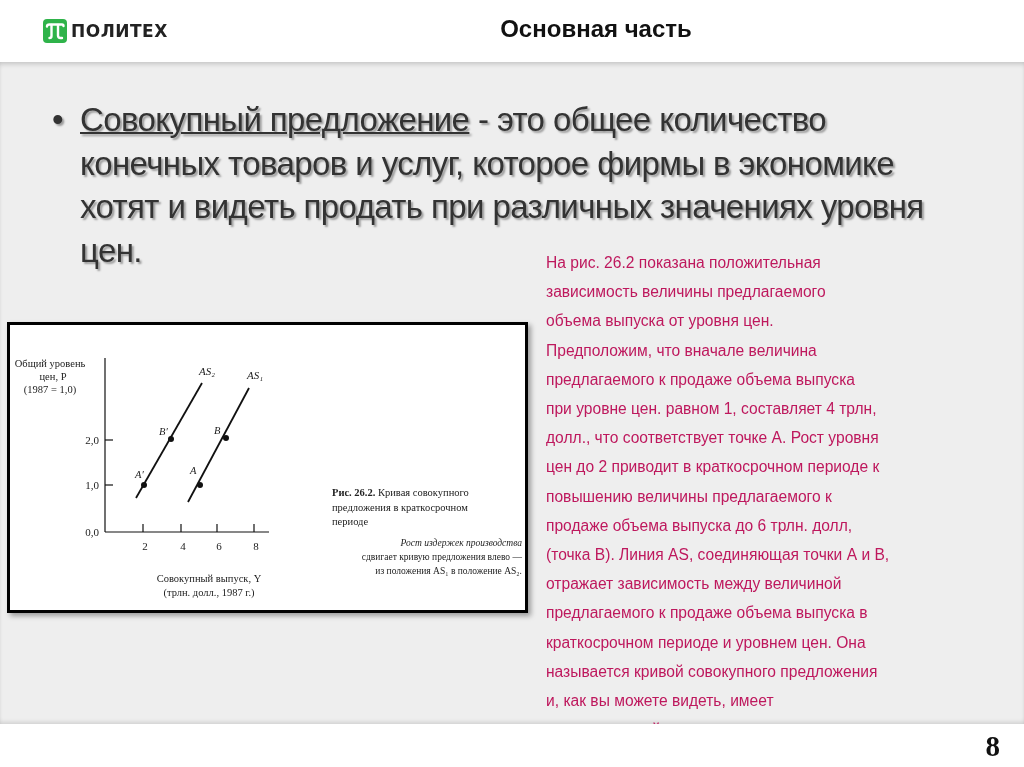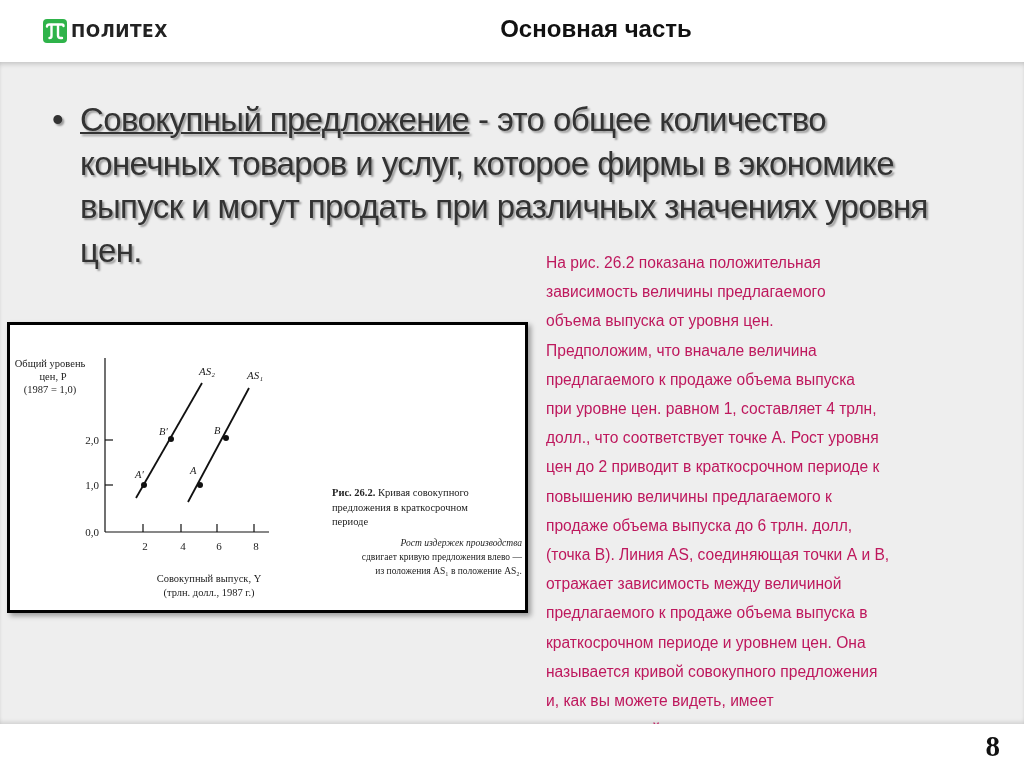--- a/index.html
+++ b/index.html
@@ -78,7 +78,7 @@
 
 <div class="bullet-block">
   <span class="bullet-dot">•</span>
-  <span class="bullet-text"><span class="term">Совокупный предложение</span><span> - это общее количество конечных товаров и услуг, которое фирмы в экономике выпуск и могут продать при различных значениях уровня цен.</span></span>
+  <span class="bullet-text"><span class="term">Совокупный предложение</span><span> - это общее количество конечных товаров и услуг, которое фирмы в экономике хотят и видеть продать при различных значениях уровня цен.</span></span>
 </div>
 
 <div class="figure-box">

